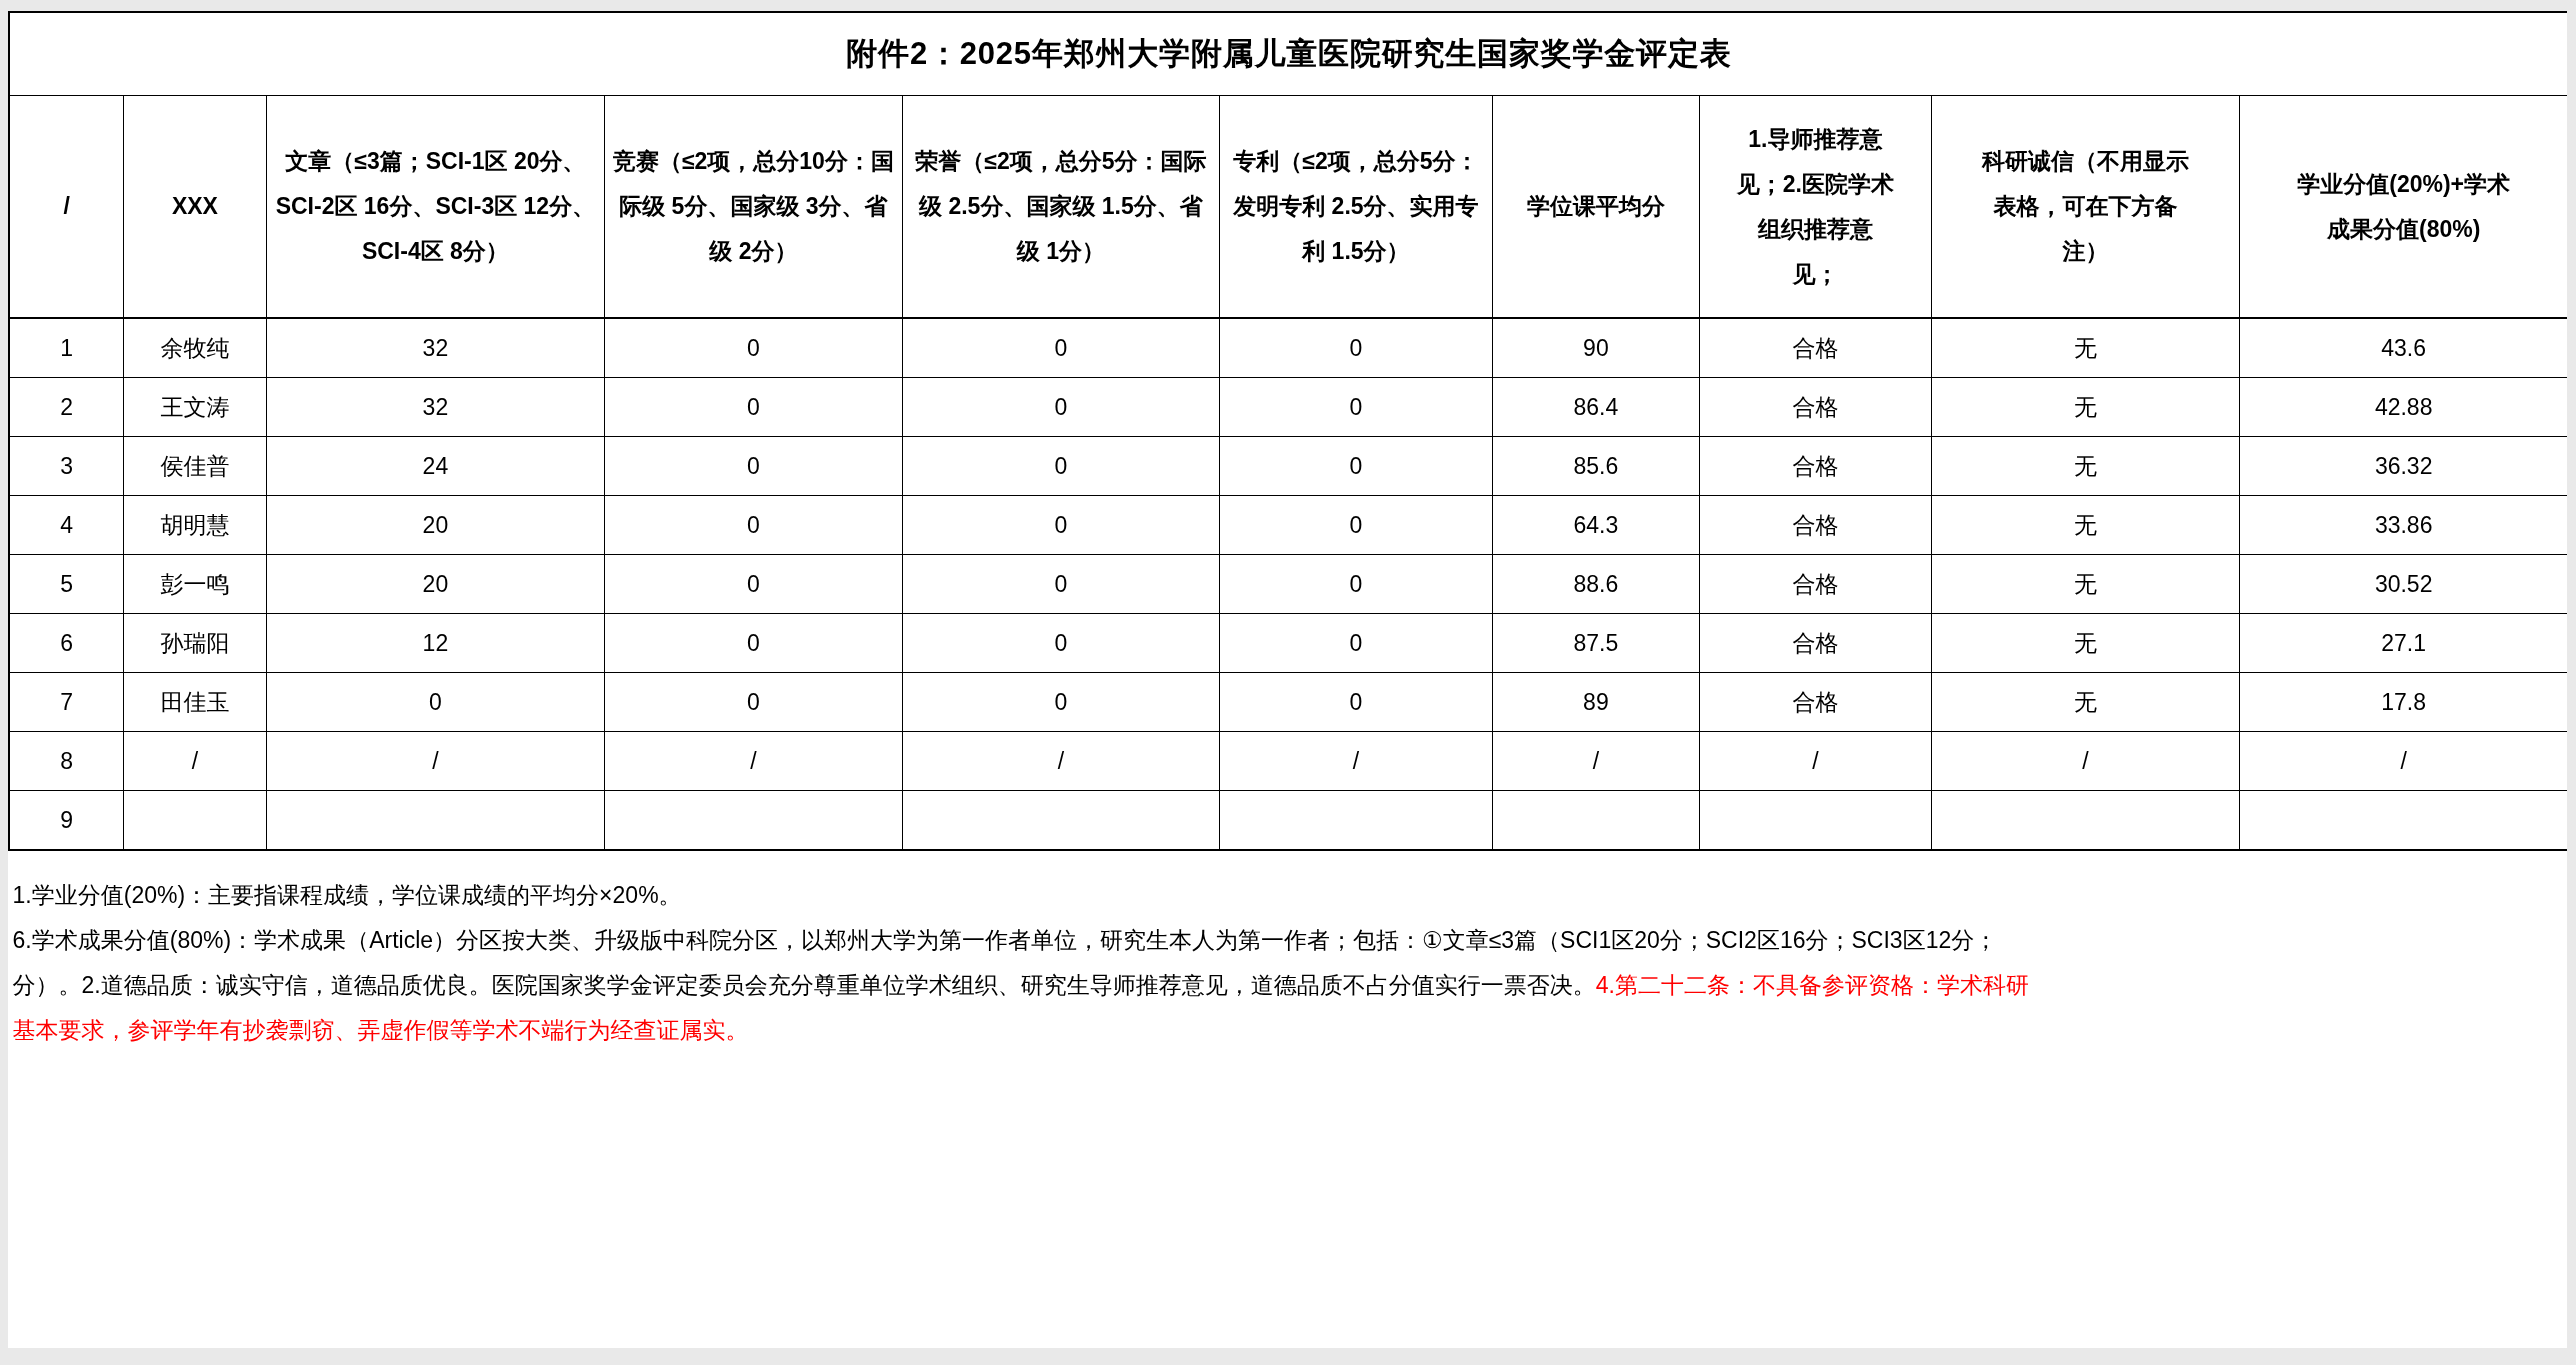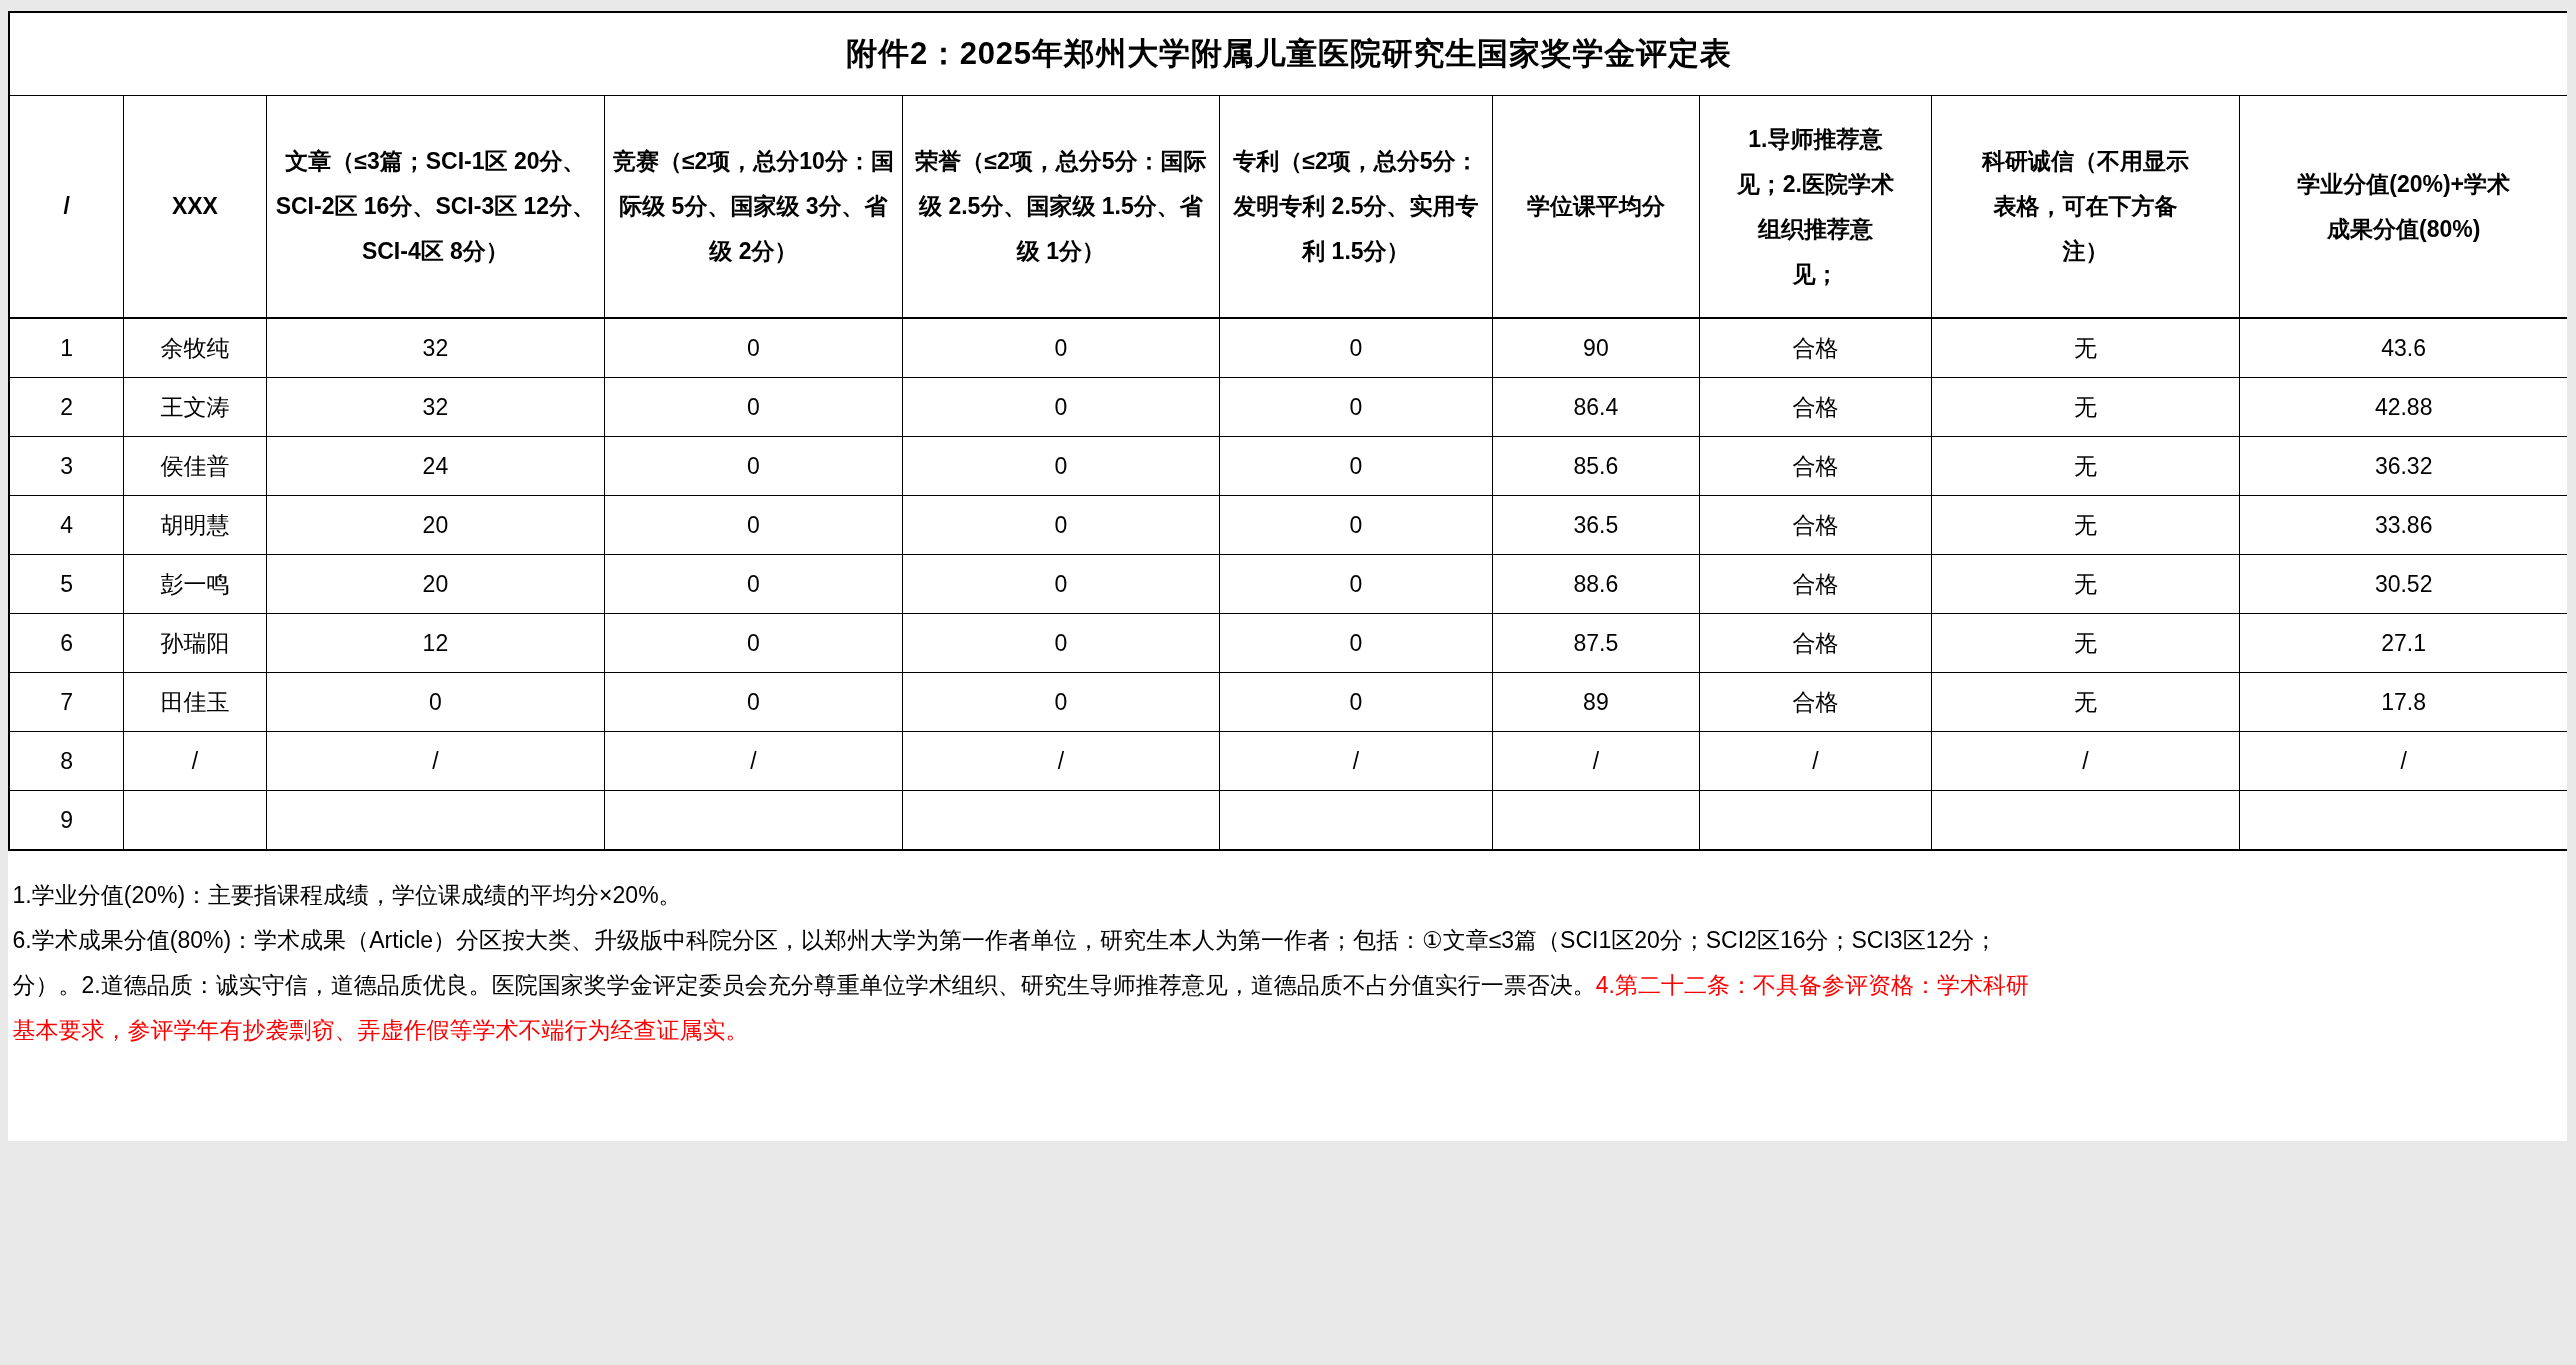--- a/index.html
+++ b/index.html
@@ -10,7 +10,7 @@
     color:#000;
   }
   .page{
-    position:absolute;left:8.4px;top:11px;width:2559px;height:1130px;
+    position:absolute;left:8.4px;top:11px;width:2559px;height:1337px;
     background:#ffffff;overflow:hidden;
   }
   table.tbl{

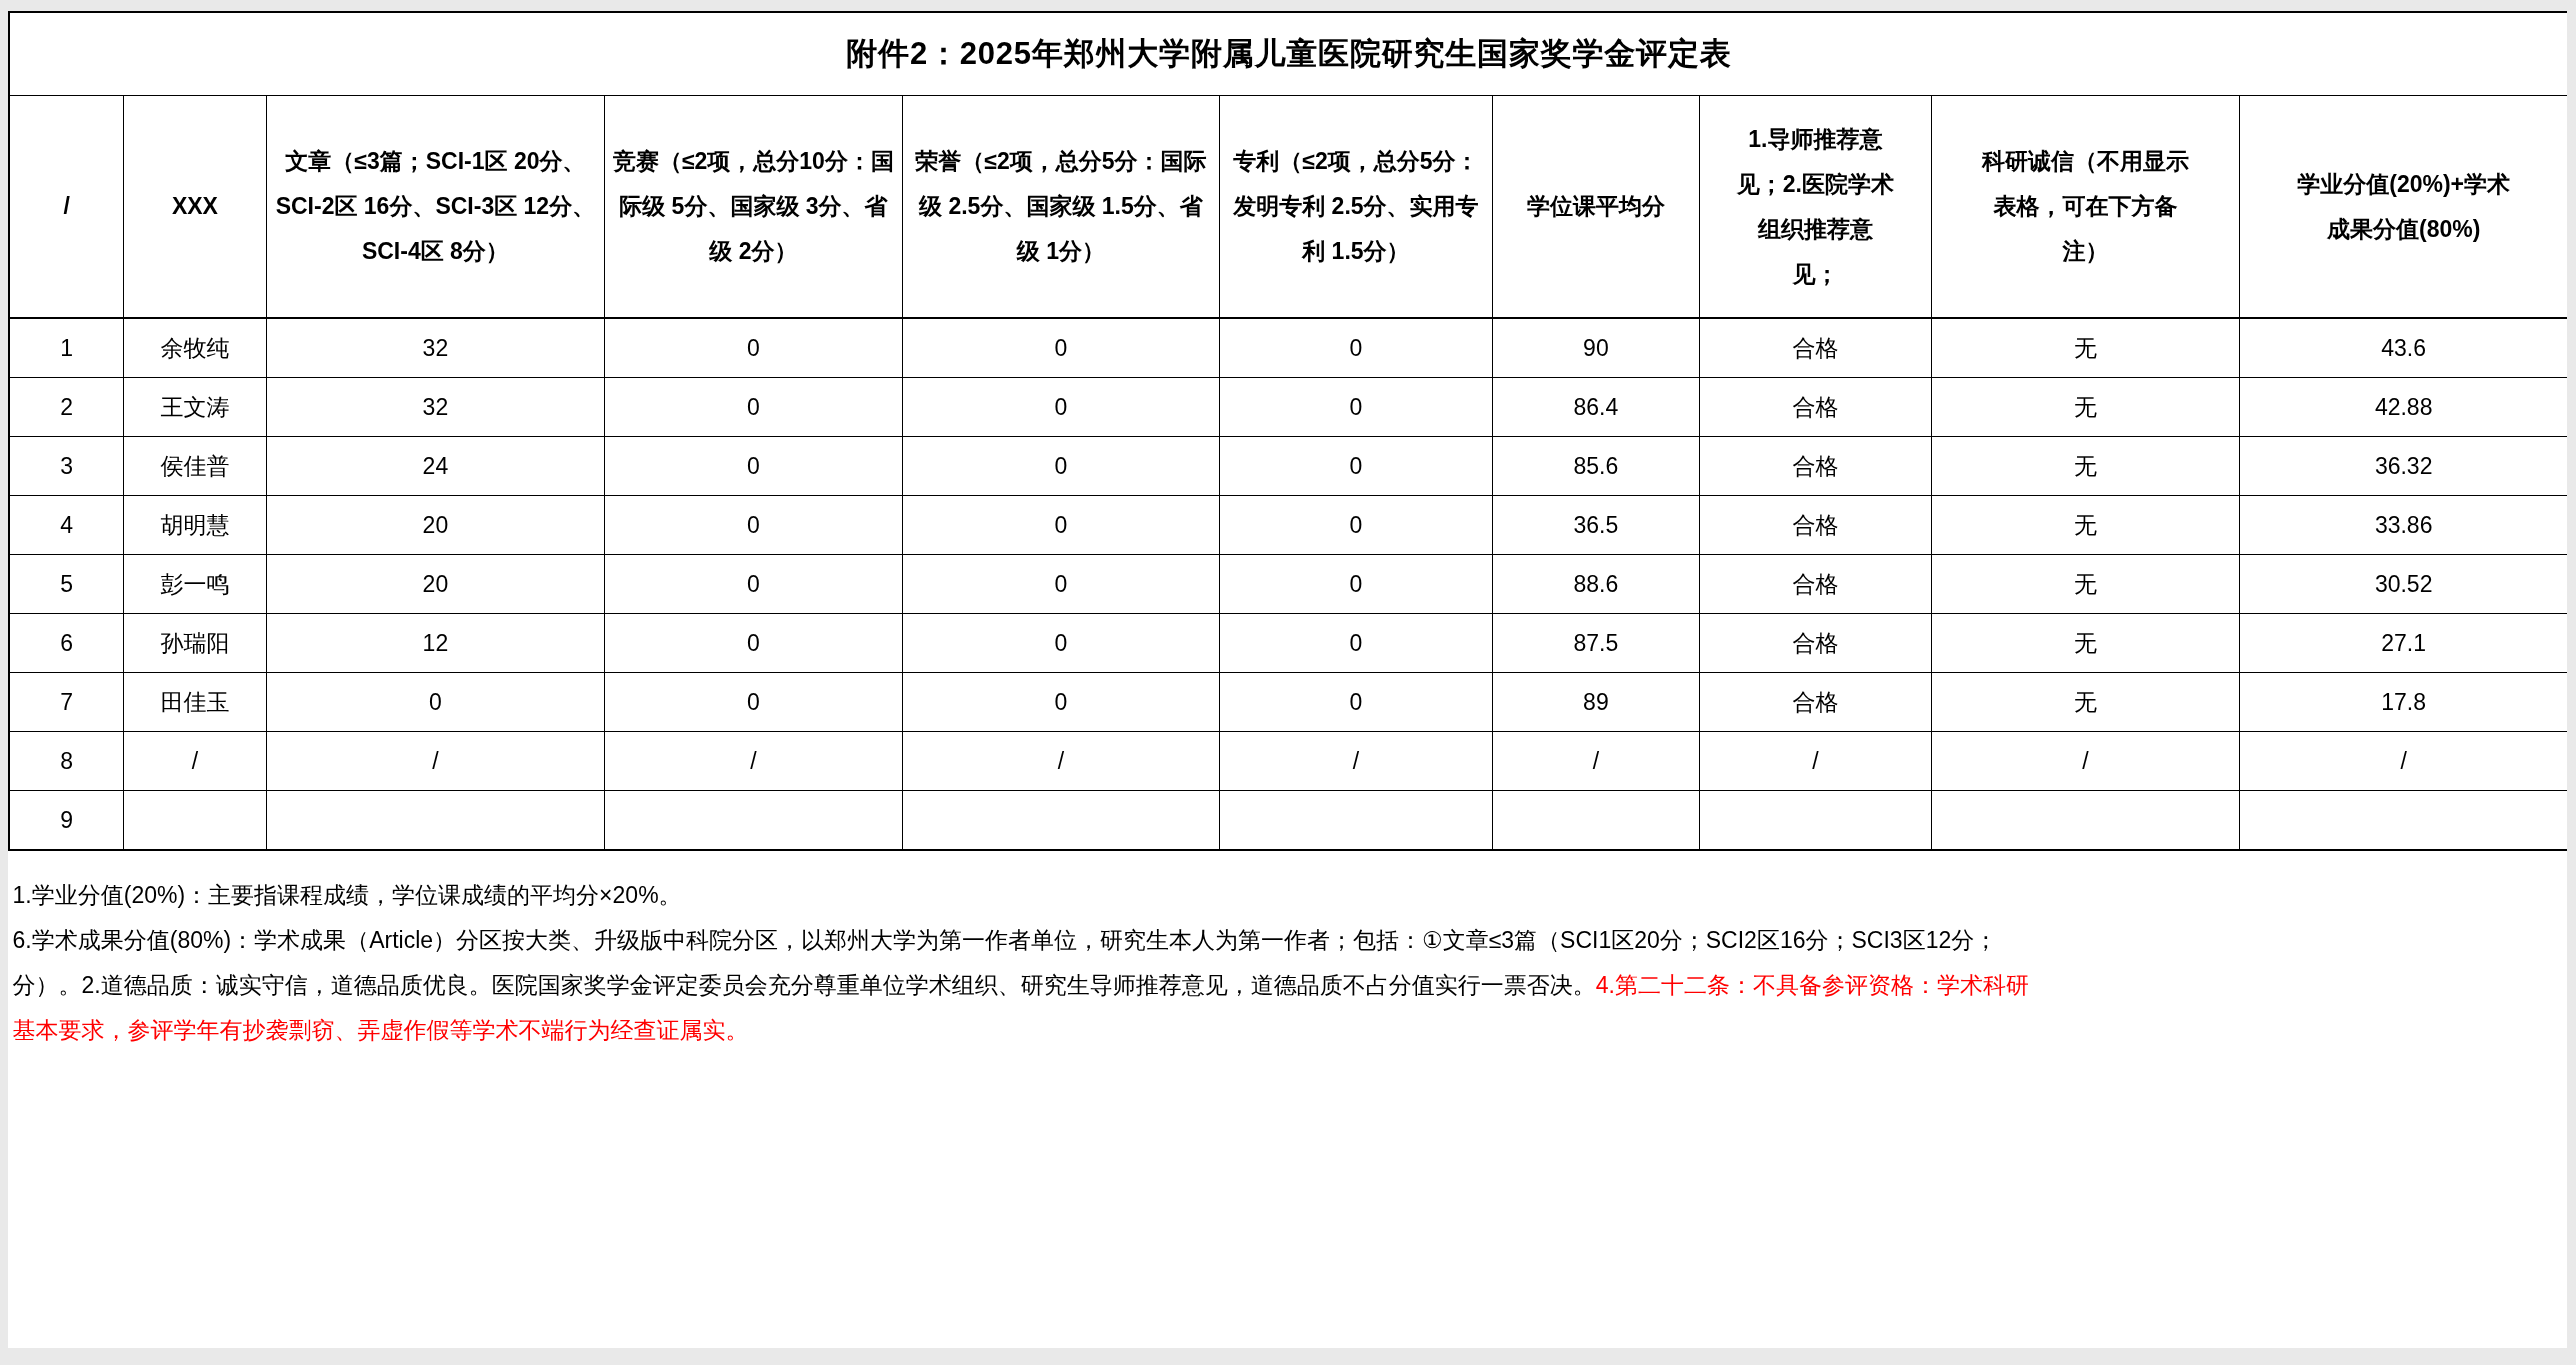--- a/index.html
+++ b/index.html
@@ -116,7 +116,7 @@
         <td>0</td>
         <td>0</td>
         <td>0</td>
-        <td>36.5</td>
+        <td>64.3</td>
         <td>合格</td>
         <td>无</td>
         <td>33.86</td>

